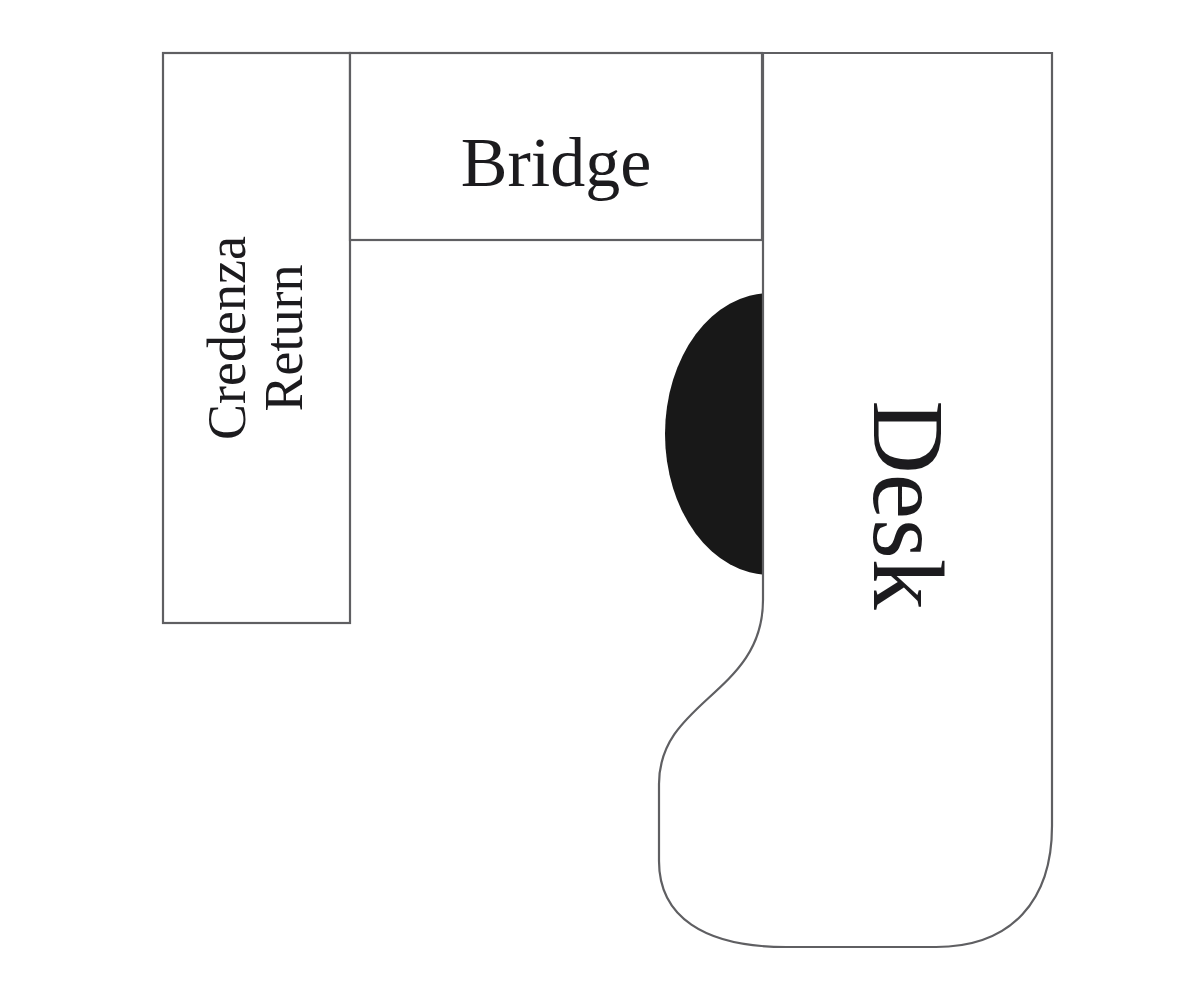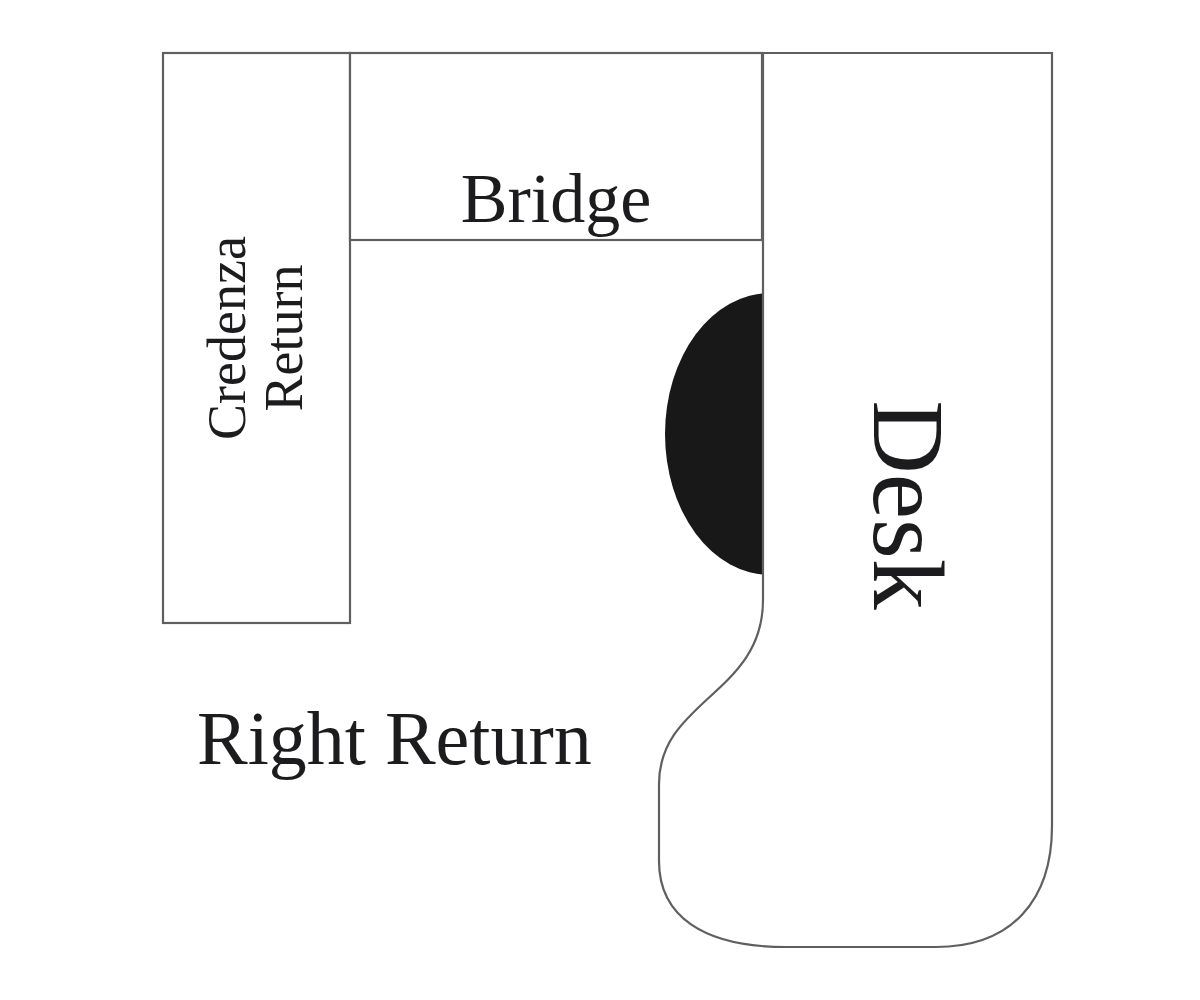--- a/index.html
+++ b/index.html
@@ -40,7 +40,6 @@
     width: 412px;
     text-align: center;
     font-size: 70px;
-    margin-top: 36px;
   }
   .label-credenza {
     left: 256px;

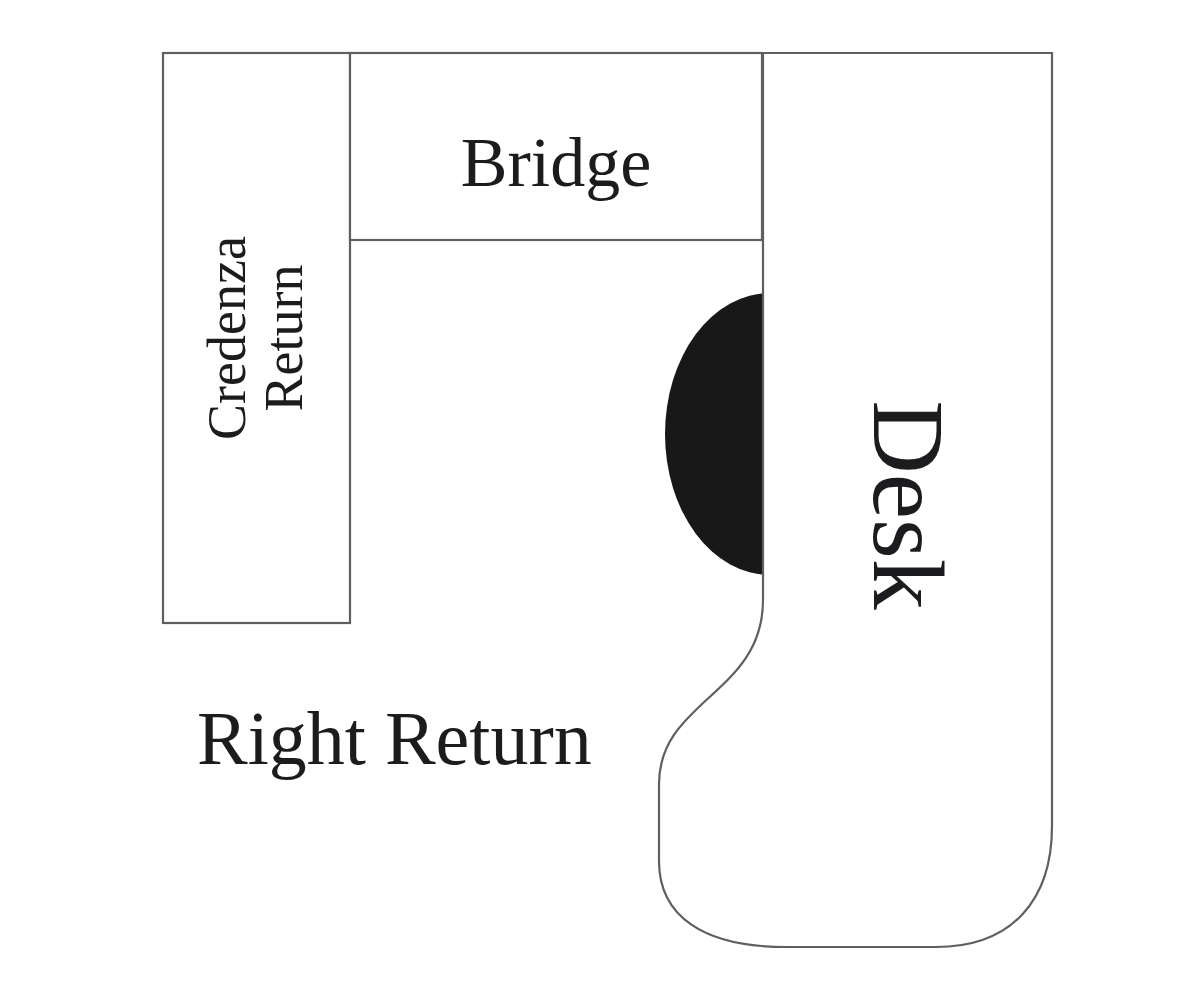--- a/index.html
+++ b/index.html
@@ -93,7 +93,6 @@
 
   <div class="label label-desk">Desk</div>
 
-  <div class="label label-right-return">Right Return</div>
 
 </div>
 

